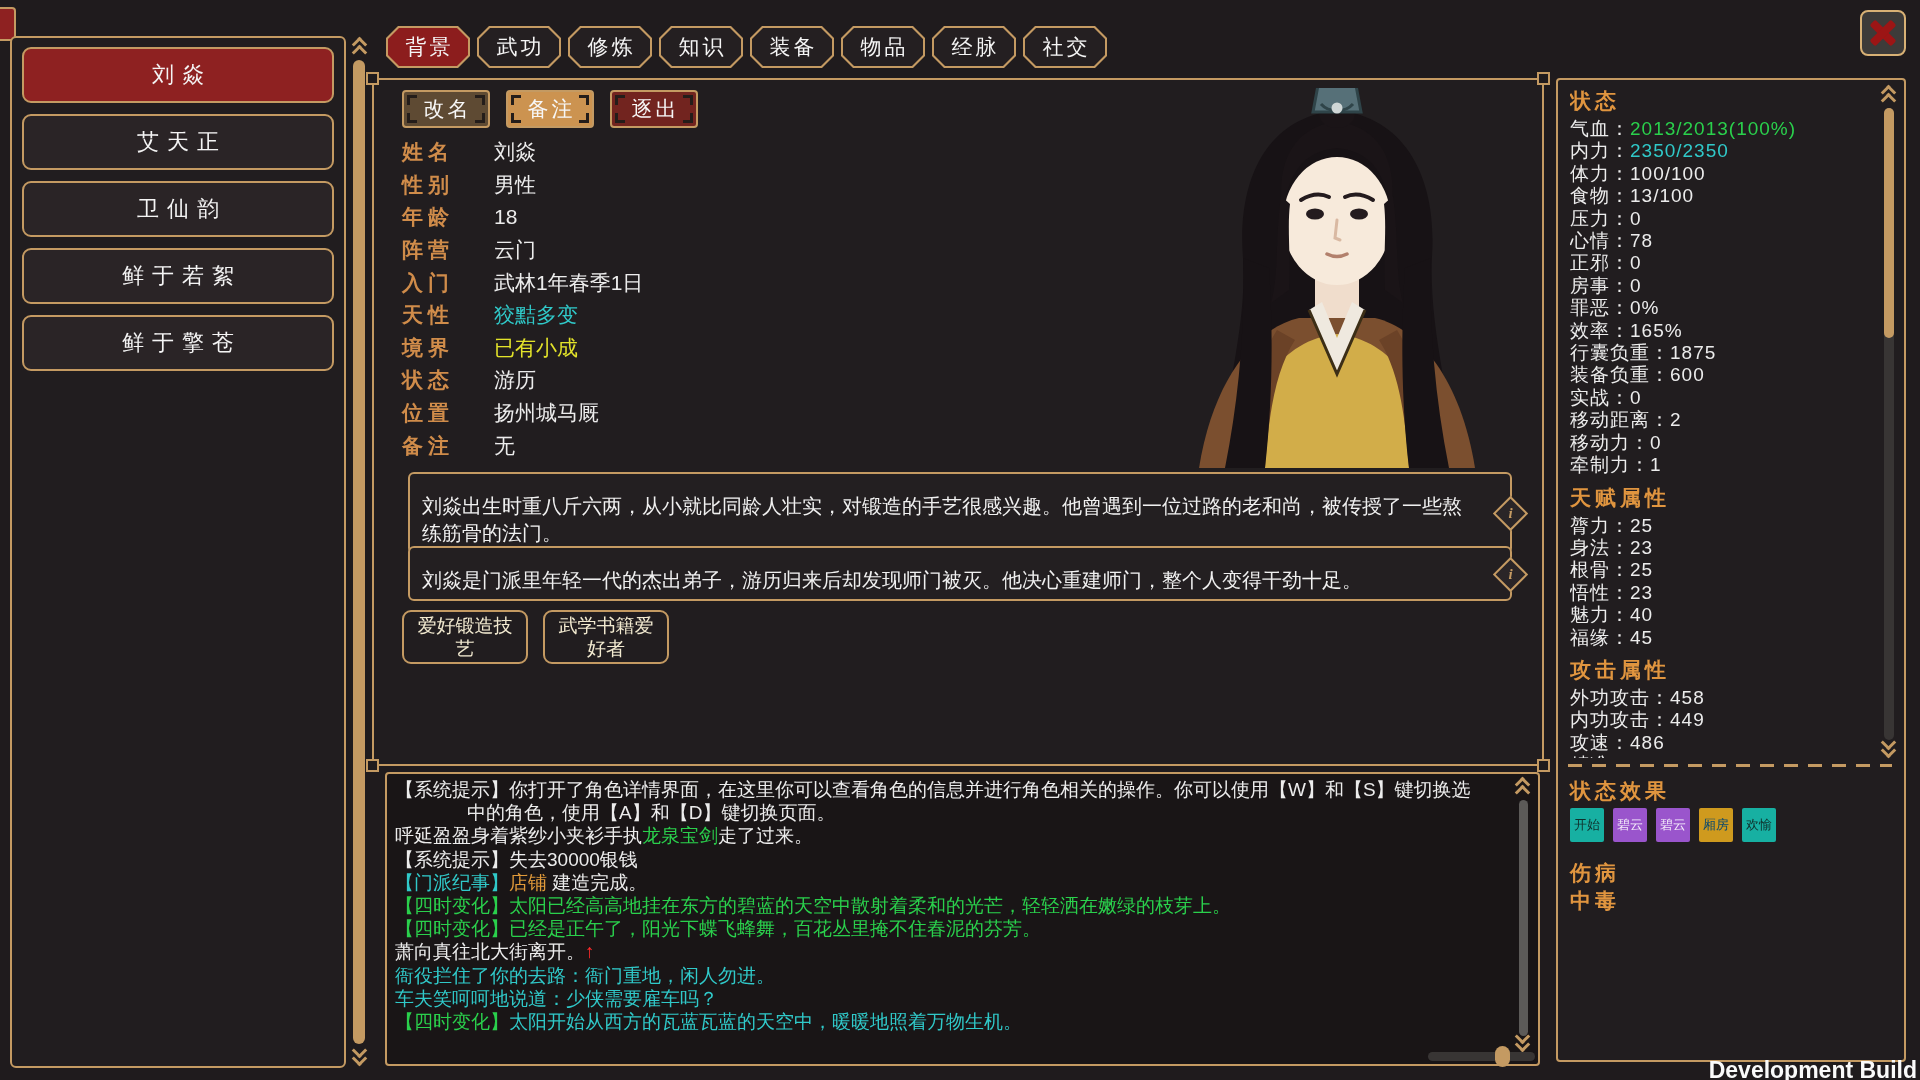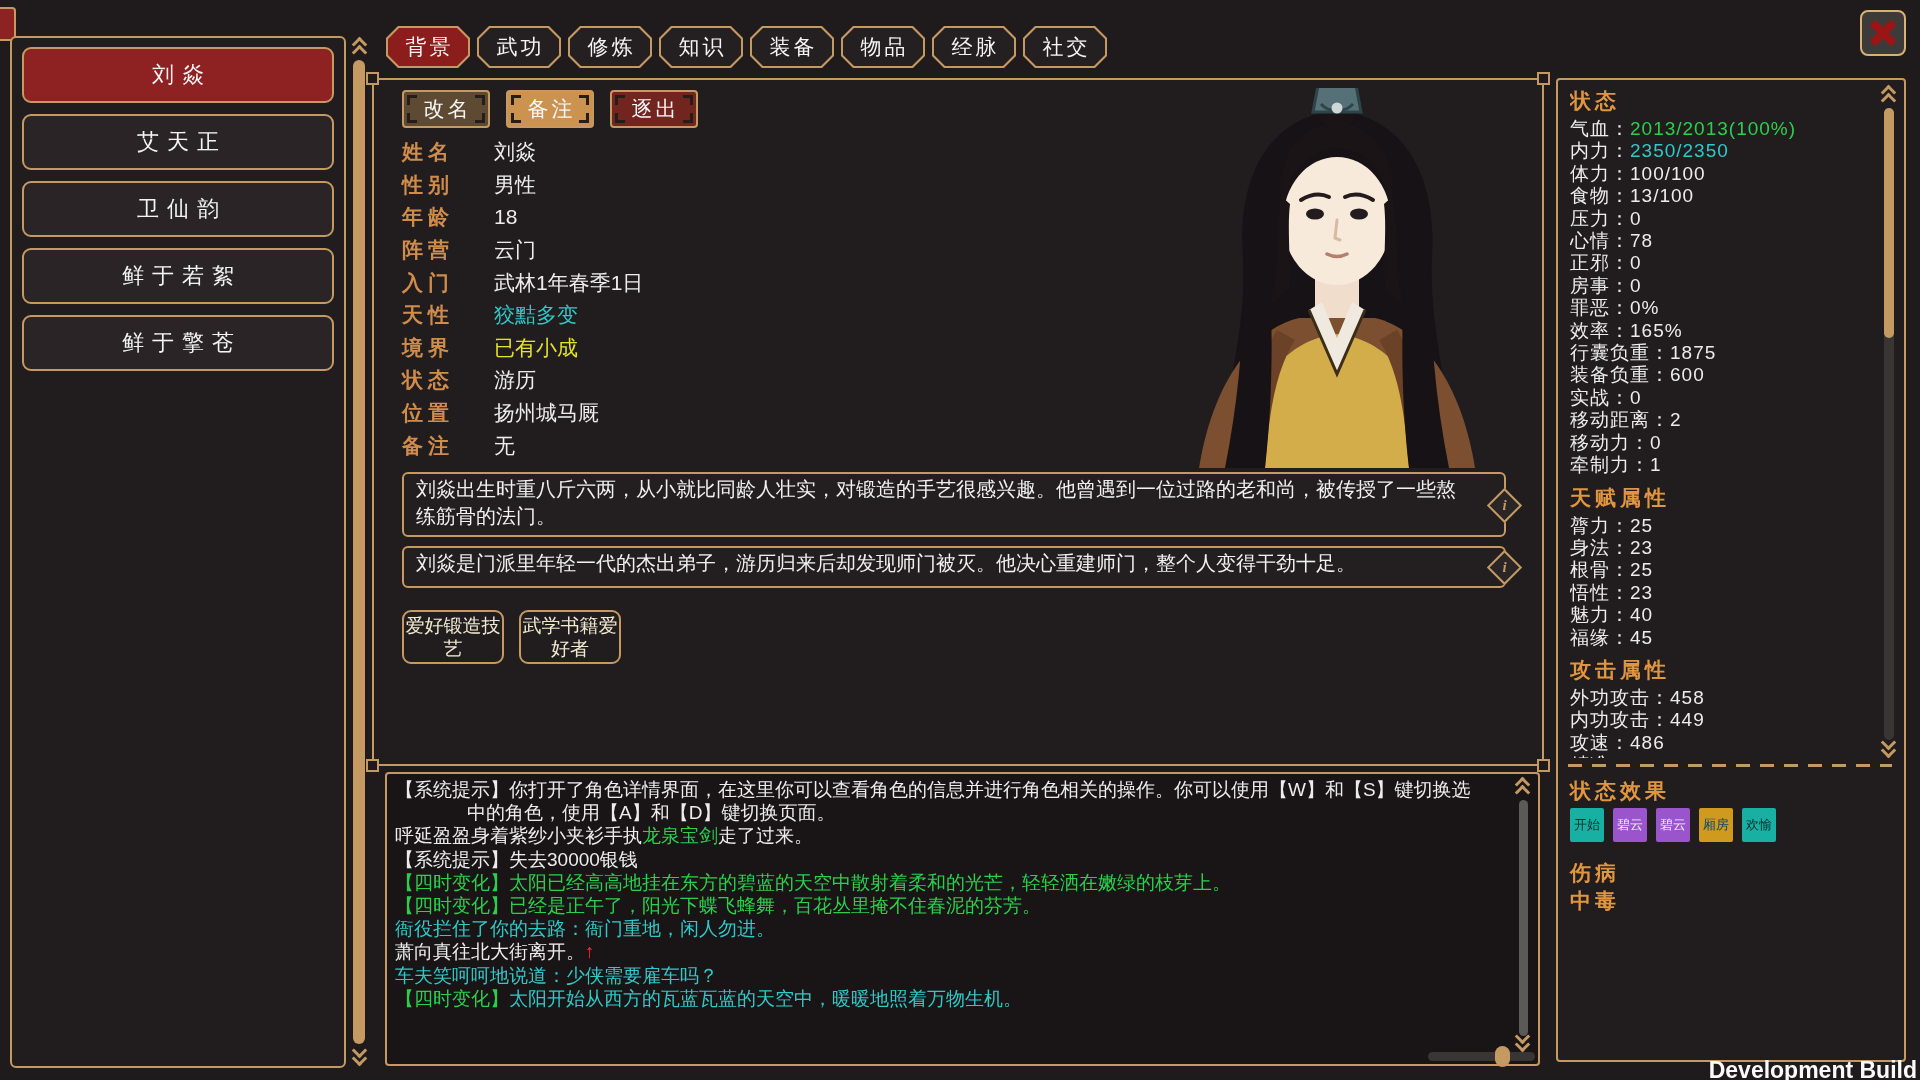--- a/index.html
+++ b/index.html
@@ -56,8 +56,8 @@
   .plabel{width:92px;color:var(--label_orange);font-size:21px;font-weight:bold;letter-spacing:5px;}
   .pval{font-size:21px;}
   .portrait{position:absolute;left:795px;top:8px;width:335px;height:380px;}
-  .bio{position:absolute;left:28px;width:1104px;border:2px solid var(--gold_border);border-radius:6px;
-       background:#231f21;color:#f0f0f0;font-size:20px;line-height:27px;padding:2px 40px 5px 12px;box-sizing:border-box;}
+  .bio{position:absolute;left:34px;width:1104px;border:2px solid var(--gold_border);border-radius:6px;
+       background:#231f21;color:#f0f0f0;font-size:20px;line-height:27px;padding:19px 40px 5px 12px;box-sizing:border-box;}
   .bio0{top:392px;min-height:62px}.bio1{top:466px;min-height:42px}
   .info-diamond{position:absolute;right:-13px;top:50%;margin-top:-12px;width:21px;height:21px;
        border:2px solid var(--gold_border);background:#2a2527;transform:rotate(45deg);cursor:pointer;}

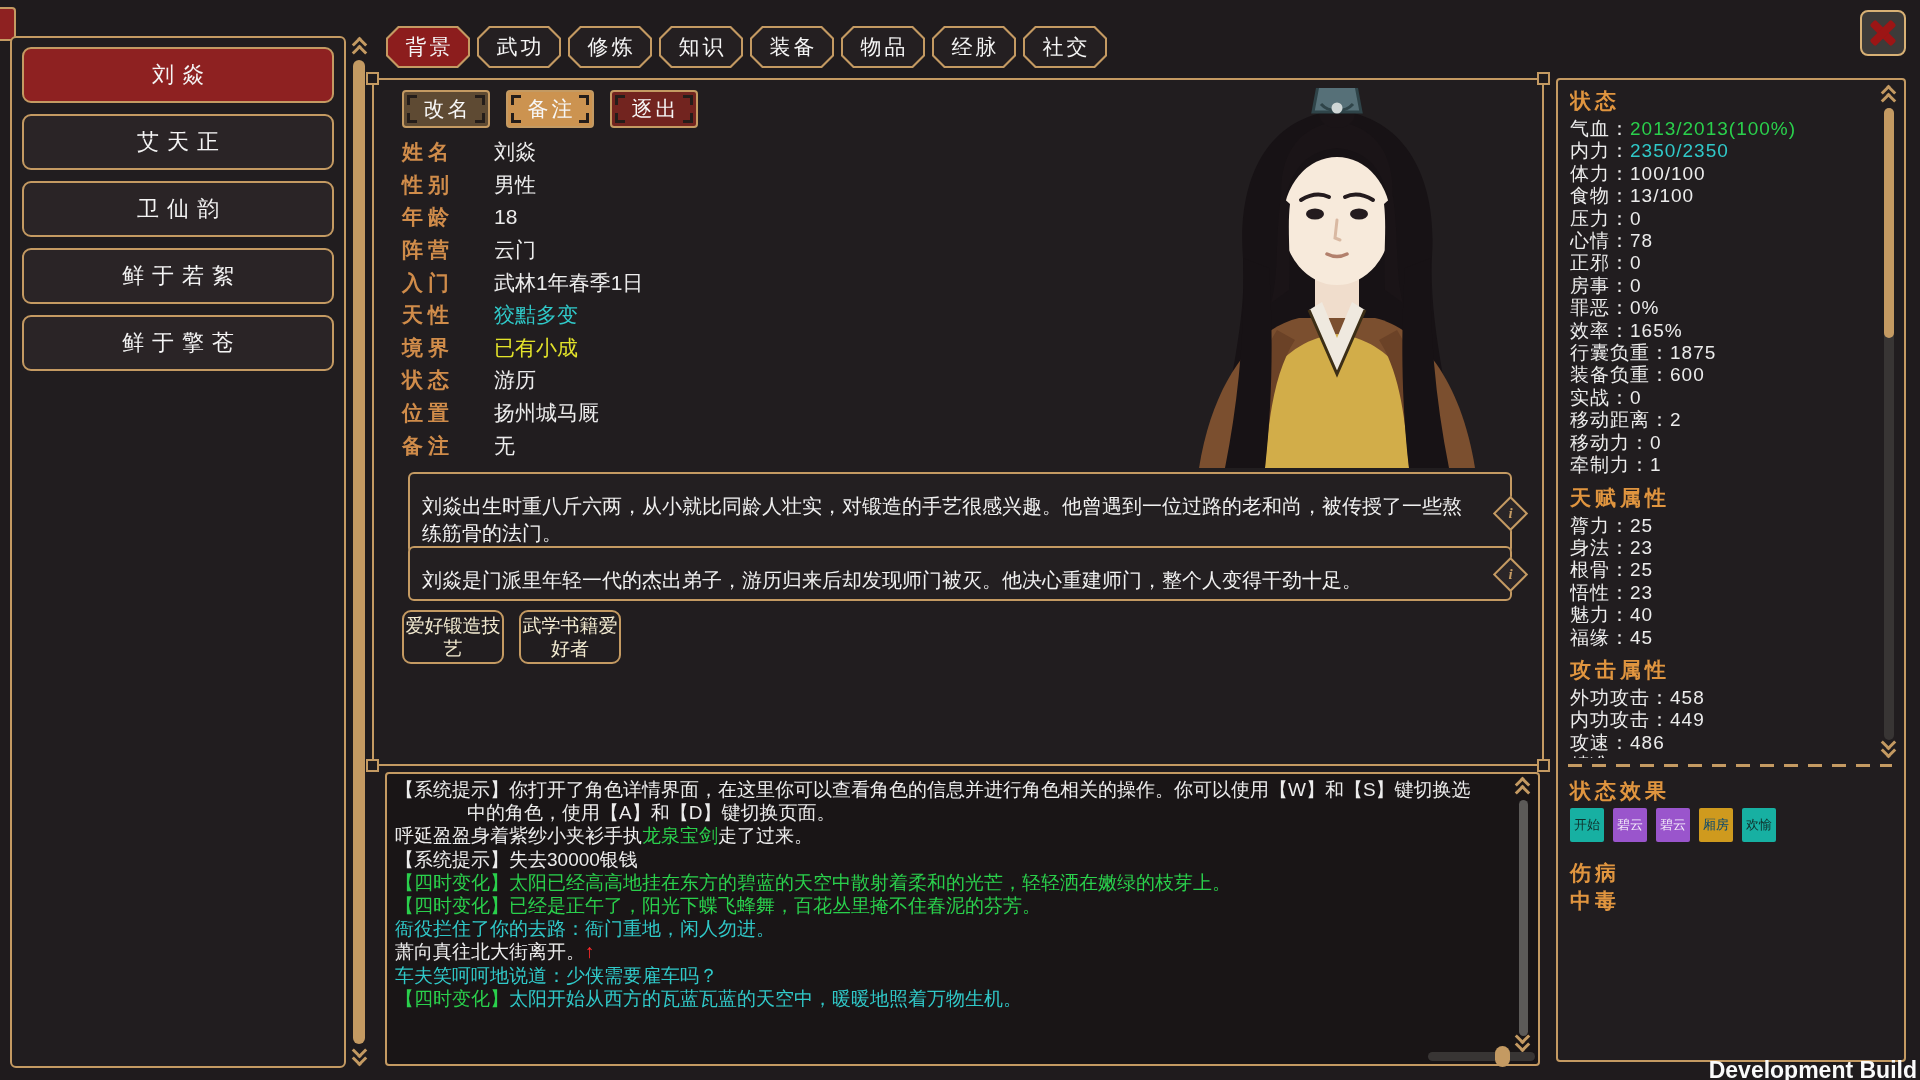--- a/index.html
+++ b/index.html
@@ -67,7 +67,7 @@
   .traits{position:absolute;left:28px;top:530px;display:flex;gap:15px;}
   .trait-chip{width:98px;min-height:46px;border:2px solid var(--gold_border);border-radius:9px;
        display:flex;align-items:center;justify-content:center;text-align:center;
-       font-size:19px;line-height:23px;color:#f2ead0;padding:2px 0;box-sizing:content-box;cursor:pointer;}
+       font-size:19px;line-height:23px;color:#f2ead0;padding:2px 12px;box-sizing:content-box;cursor:pointer;}
   
   .log-panel{position:absolute;left:385px;top:772px;width:1155px;height:294px;
        border:2px solid var(--gold_border);border-radius:4px;background:#191516;box-sizing:border-box;}

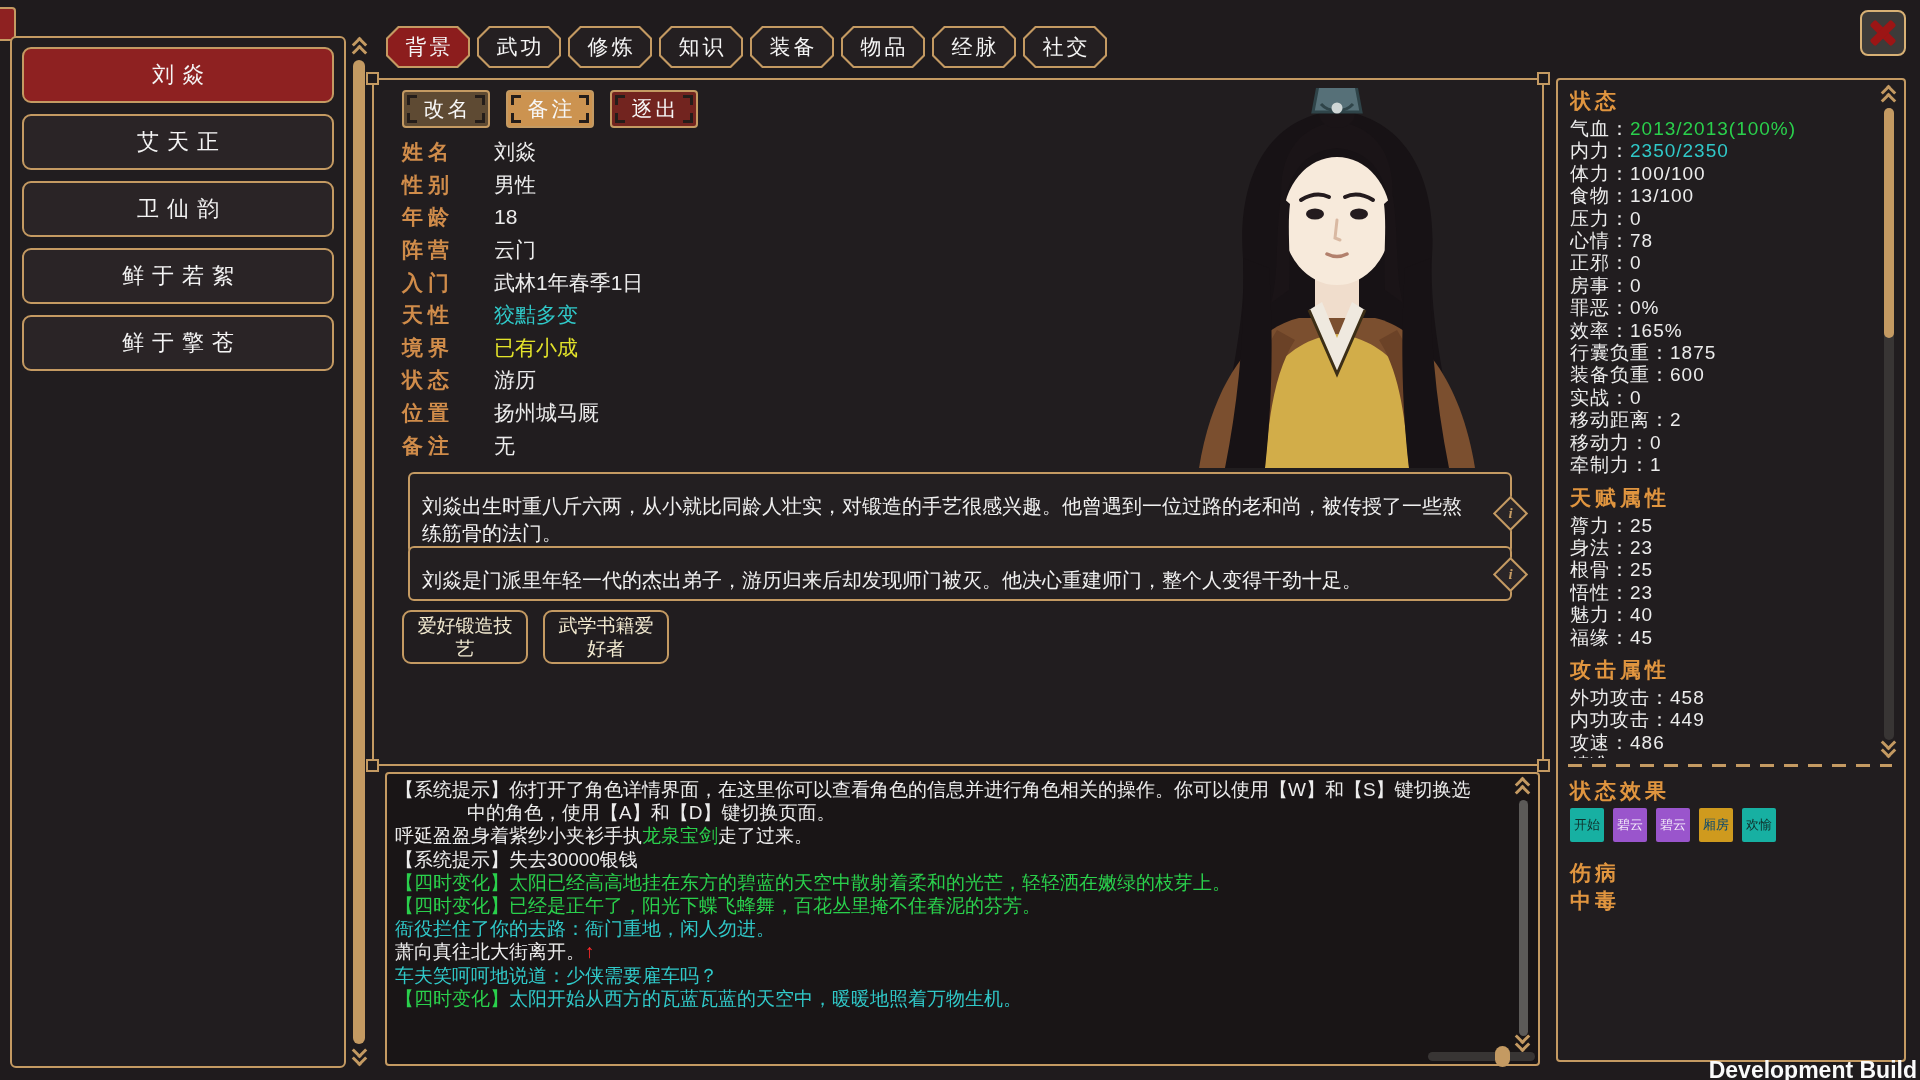--- a/index.html
+++ b/index.html
@@ -304,6 +304,7 @@
         <div class="log-line indent"><span class="c-white">中的角色，使用【A】和【D】键切换页面。</span></div>
         <div class="log-line"><span class="c-white">呼延盈盈身着紫纱小夹衫手执</span><span class="c-green">龙泉宝剑</span><span class="c-white">走了过来。</span></div>
         <div class="log-line"><span class="c-white">【系统提示】失去30000银钱</span></div>
+        <div class="log-line"><span class="c-cyan">【门派纪事】</span><span class="c-orange">店铺</span><span class="c-white"> 建造完成。</span></div>
         <div class="log-line"><span class="c-green">【四时变化】太阳已经高高地挂在东方的碧蓝的天空中散射着柔和的光芒，轻轻洒在嫩绿的枝芽上。</span></div>
         <div class="log-line"><span class="c-green">【四时变化】已经是正午了，阳光下蝶飞蜂舞，百花丛里掩不住春泥的芬芳。</span></div>
         <div class="log-line"><span class="c-cyan">衙役拦住了你的去路：衙门重地，闲人勿进。</span></div>

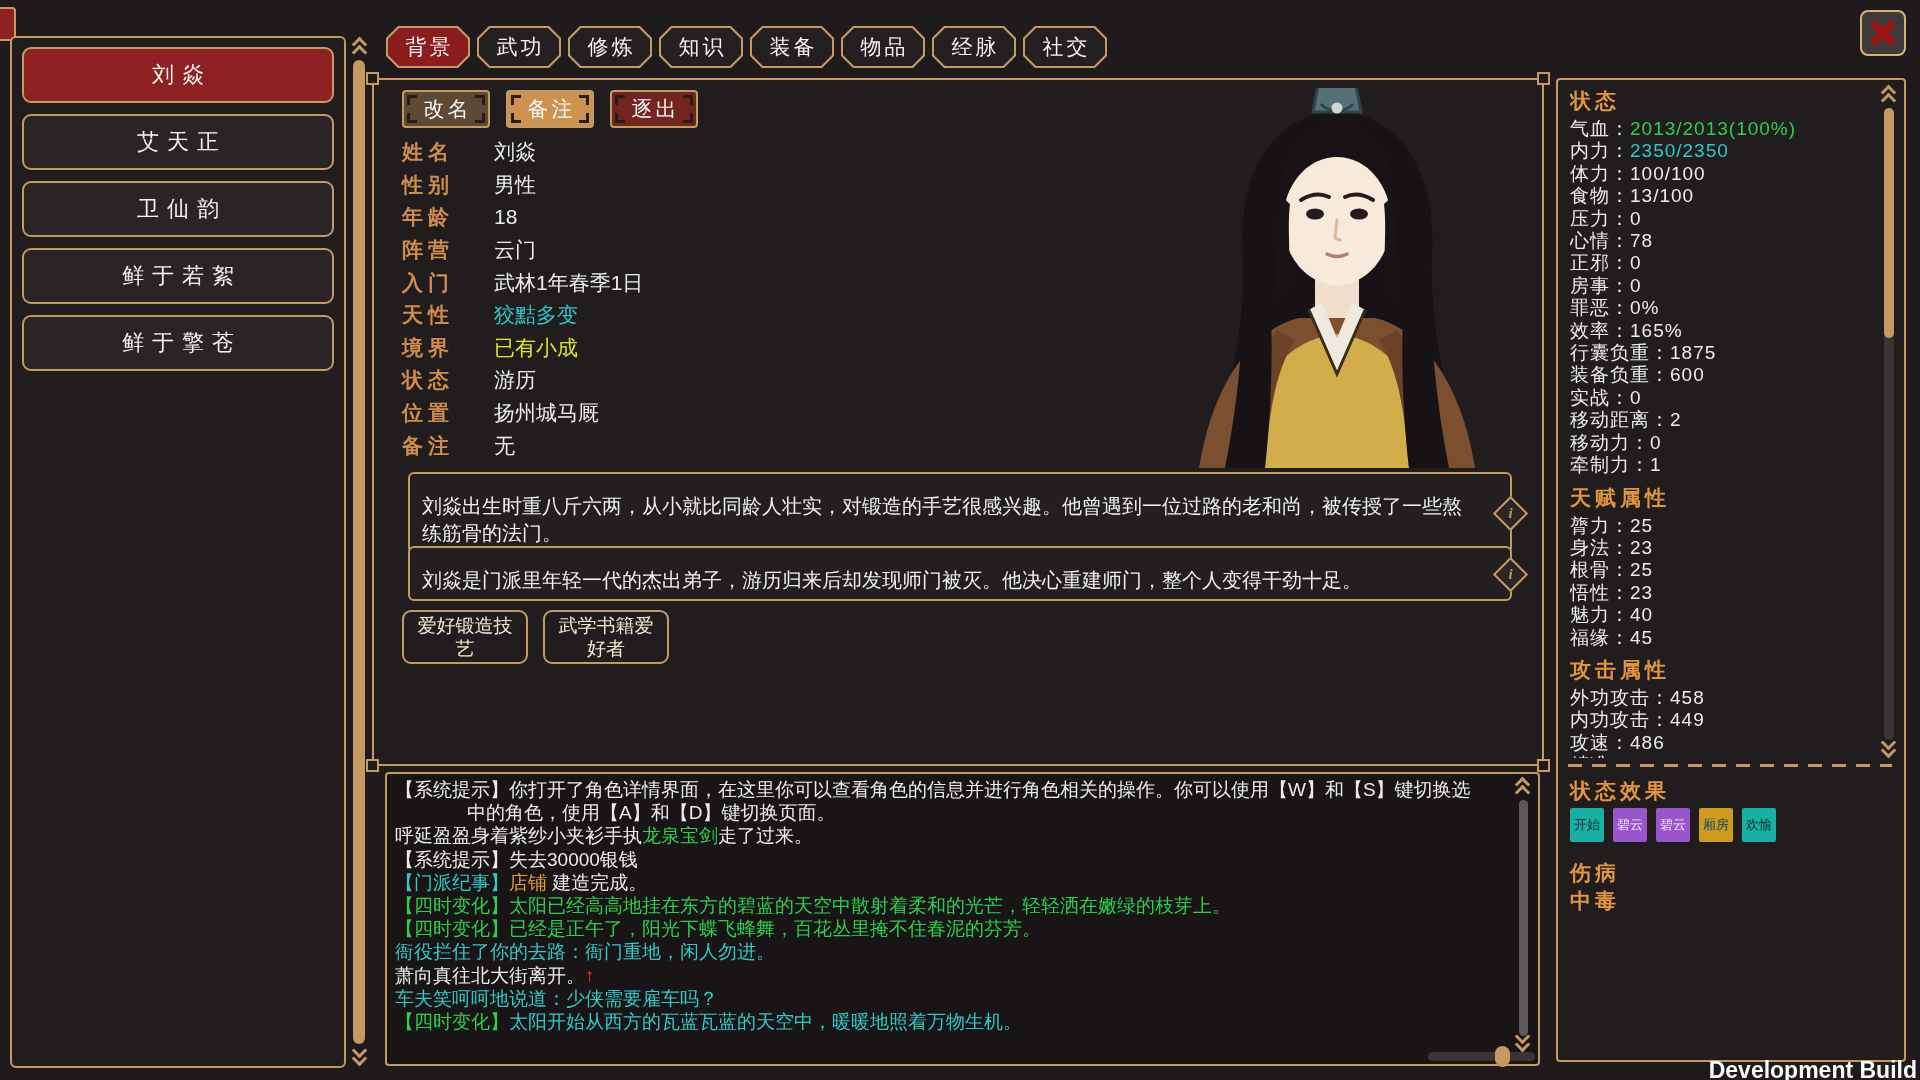--- a/index.html
+++ b/index.html
@@ -307,8 +307,8 @@
         <div class="log-line"><span class="c-cyan">【门派纪事】</span><span class="c-orange">店铺</span><span class="c-white"> 建造完成。</span></div>
         <div class="log-line"><span class="c-green">【四时变化】太阳已经高高地挂在东方的碧蓝的天空中散射着柔和的光芒，轻轻洒在嫩绿的枝芽上。</span></div>
         <div class="log-line"><span class="c-green">【四时变化】已经是正午了，阳光下蝶飞蜂舞，百花丛里掩不住春泥的芬芳。</span></div>
+        <div class="log-line"><span class="c-white">萧向真往北大街离开。</span><span class="c-red">↑</span></div>
         <div class="log-line"><span class="c-cyan">衙役拦住了你的去路：衙门重地，闲人勿进。</span></div>
-        <div class="log-line"><span class="c-white">萧向真往北大街离开。</span><span class="c-red">↑</span></div>
         <div class="log-line"><span class="c-cyan">车夫笑呵呵地说道：少侠需要雇车吗？</span></div>
         <div class="log-line"><span class="c-green">【四时变化】</span><span class="c-cyan">太阳开始从西方的瓦蓝瓦蓝的天空中，暖暖地照着万物生机。</span></div>
       </div>

